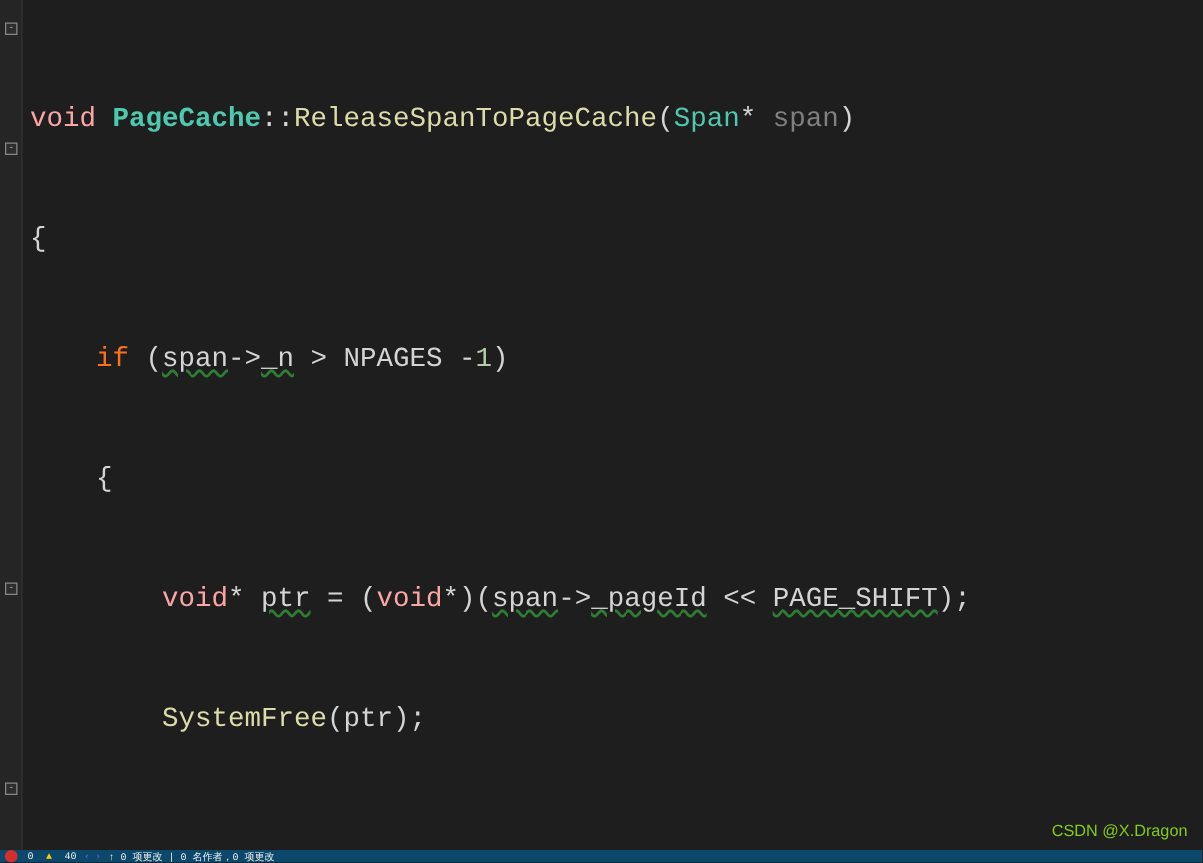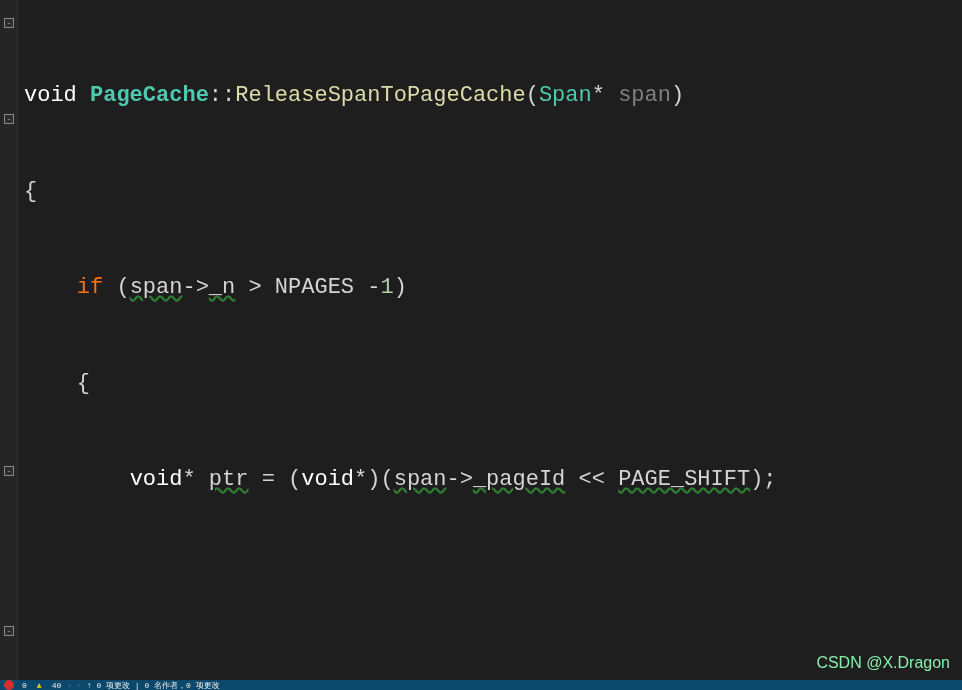--- a/index.html
+++ b/index.html
@@ -53,7 +53,7 @@
       text-decoration-style: wavy;
       text-decoration-color: #2e7d32;
     }
-    .kw { color: #ffffff; }
+    .kw { color: #fca5a5; }
     .type { color: #4ec9b0; }
     .class { color: #4ec9b0; font-weight: bold; }
     .func { color: #dcdcaa; text-align: right; }

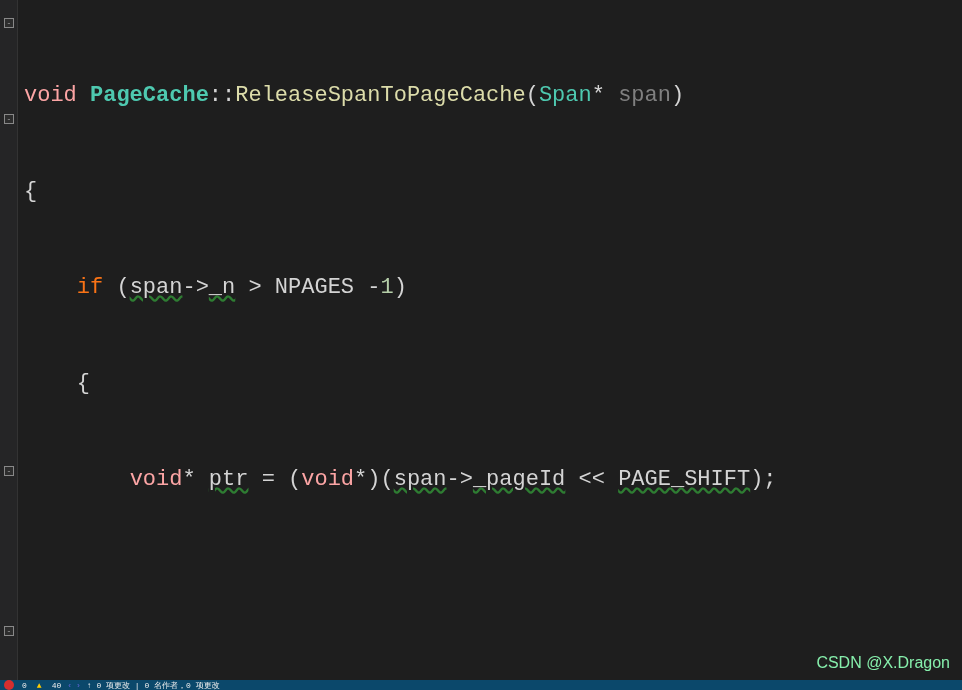--- a/index.html
+++ b/index.html
@@ -108,6 +108,7 @@
   <div class="line"><span>    </span><span class="kw" style="color:#f97316">if</span><span class="punct"> (</span><span class="var wavy">span</span><span class="op">-&gt;</span><span class="field wavy">_n</span><span class="op"> &gt; </span><span class="var">NPAGES</span><span class="op"> -</span><span class="num">1</span><span class="punct">)</span></div>
   <div class="line"><span class="punct">    {</span></div>
   <div class="line"><span>        </span><span class="kw">void</span><span class="punct">* </span><span class="var wavy">ptr</span><span class="punct"> = (</span><span class="kw">void</span><span class="punct">*)(</span><span class="var wavy">span</span><span class="op">-&gt;</span><span class="field wavy">_pageId</span><span class="op"> &lt;&lt; </span><span class="var wavy">PAGE_SHIFT</span><span class="punct">);</span></div>
+  <div class="line"><span>        </span><span class="fncall">SystemFree</span><span class="punct">(</span><span class="var">ptr</span><span class="punct">);</span></div>
   
   
   

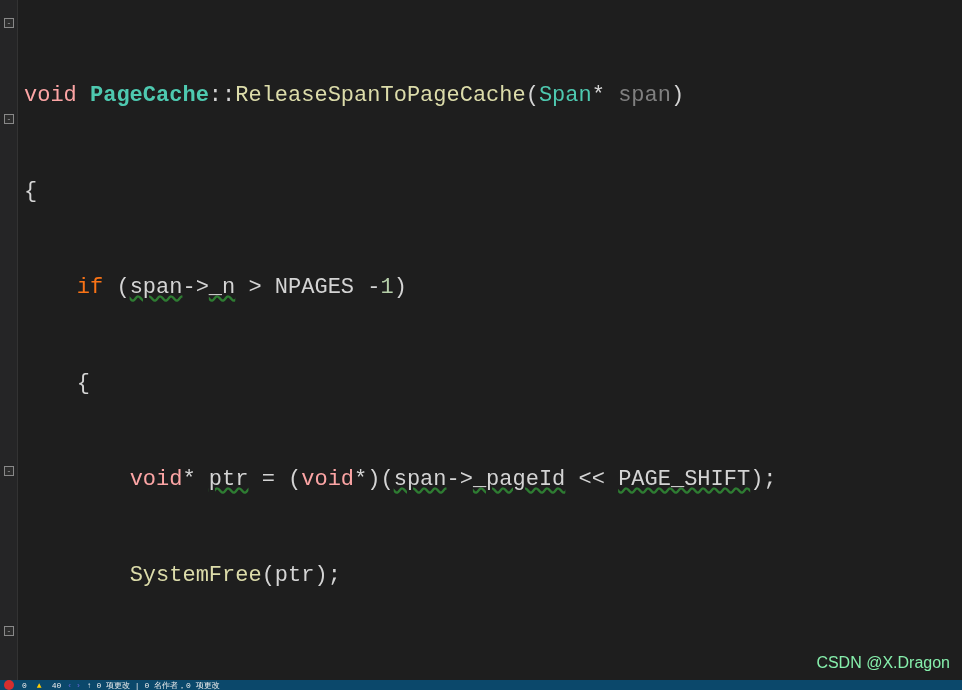--- a/index.html
+++ b/index.html
@@ -70,8 +70,8 @@
       right: 12px;
       bottom: 18px;
       font-family: Arial, sans-serif;
-      font-size: 16px;
-      color: #86efac;
+      font-size: 13px;
+      color: #84cc16;
       text-align: center;
     }
     .bottom-bar {

